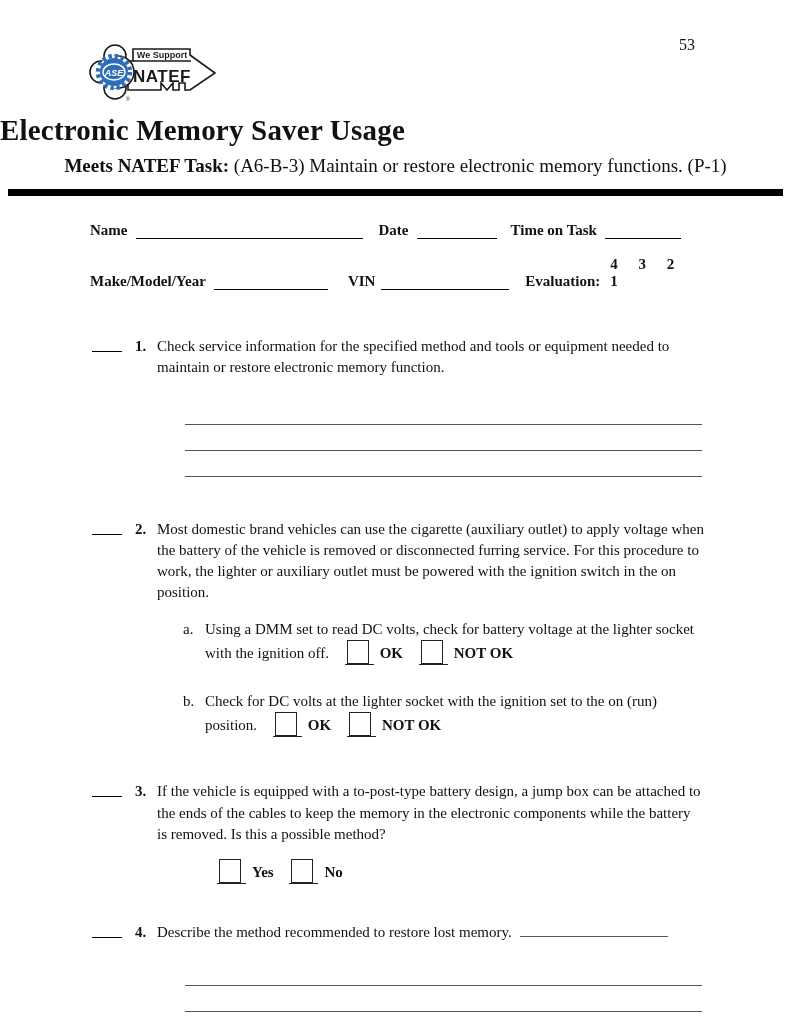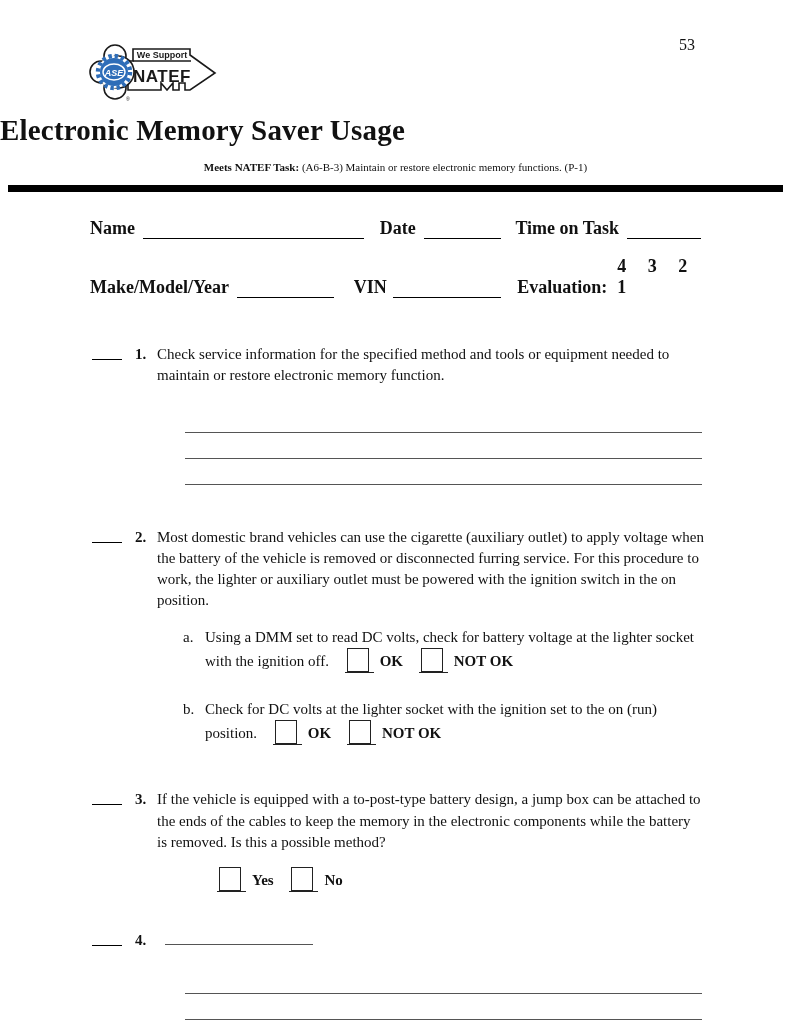--- a/index.html
+++ b/index.html
@@ -28,8 +28,8 @@
   }
   .task-line {
     text-align:center;
-    font-size:11px;
-    margin-top:14px;
+    font-size:19px;
+    margin-top:8px;
   }
   .task-line .task-label { font-weight:bold; }
   .rule {

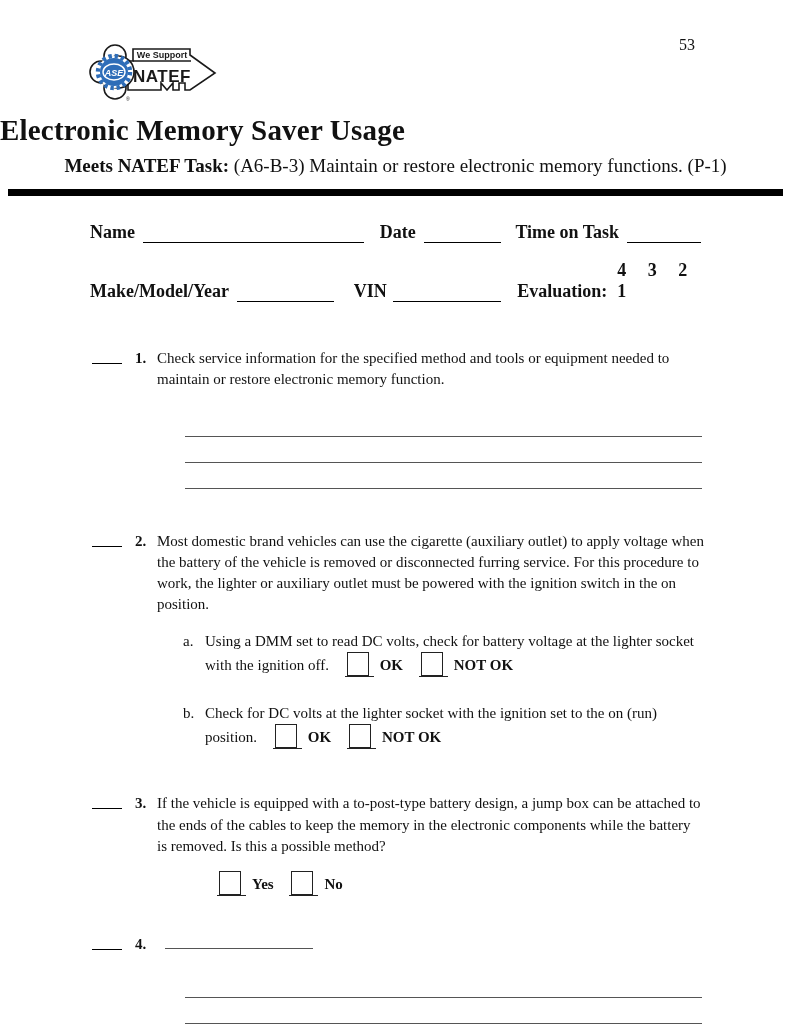--- a/index.html
+++ b/index.html
@@ -38,7 +38,7 @@
     background:#000;
   }
   
-  .info { margin:26px 90px 0 90px; font-size:18px; }
+  .info { margin:26px 90px 0 90px; font-size:15px; }
   .info-row { display:flex; align-items:flex-end; margin-bottom:17px; }
   .lbl { font-weight:bold; white-space:nowrap; }
   .blank {

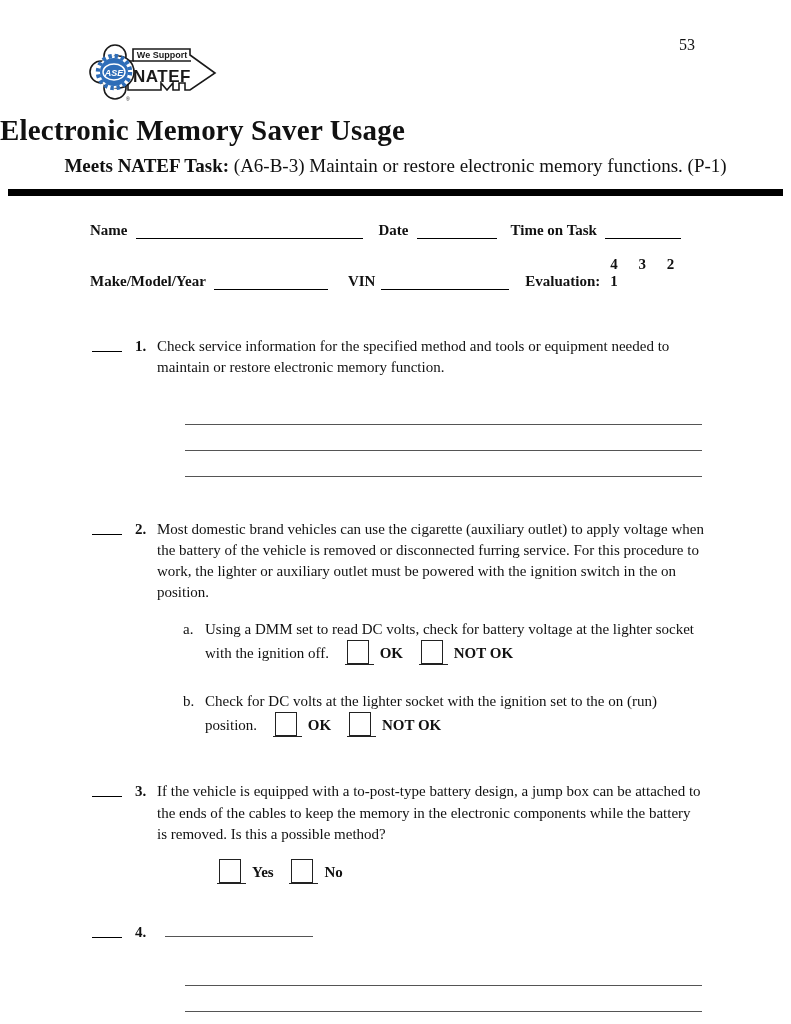--- a/index.html
+++ b/index.html
@@ -210,7 +210,7 @@
       <span class="score-blank"></span>
       <span class="q-num">4.</span>
       <div class="q-body">
-        <span class="inline-blank"></span>
+        <span>Describe the method recommended to restore lost memory.</span><span class="inline-blank"></span>
       </div>
     </div>
     <div class="answer-lines q4-lines">

